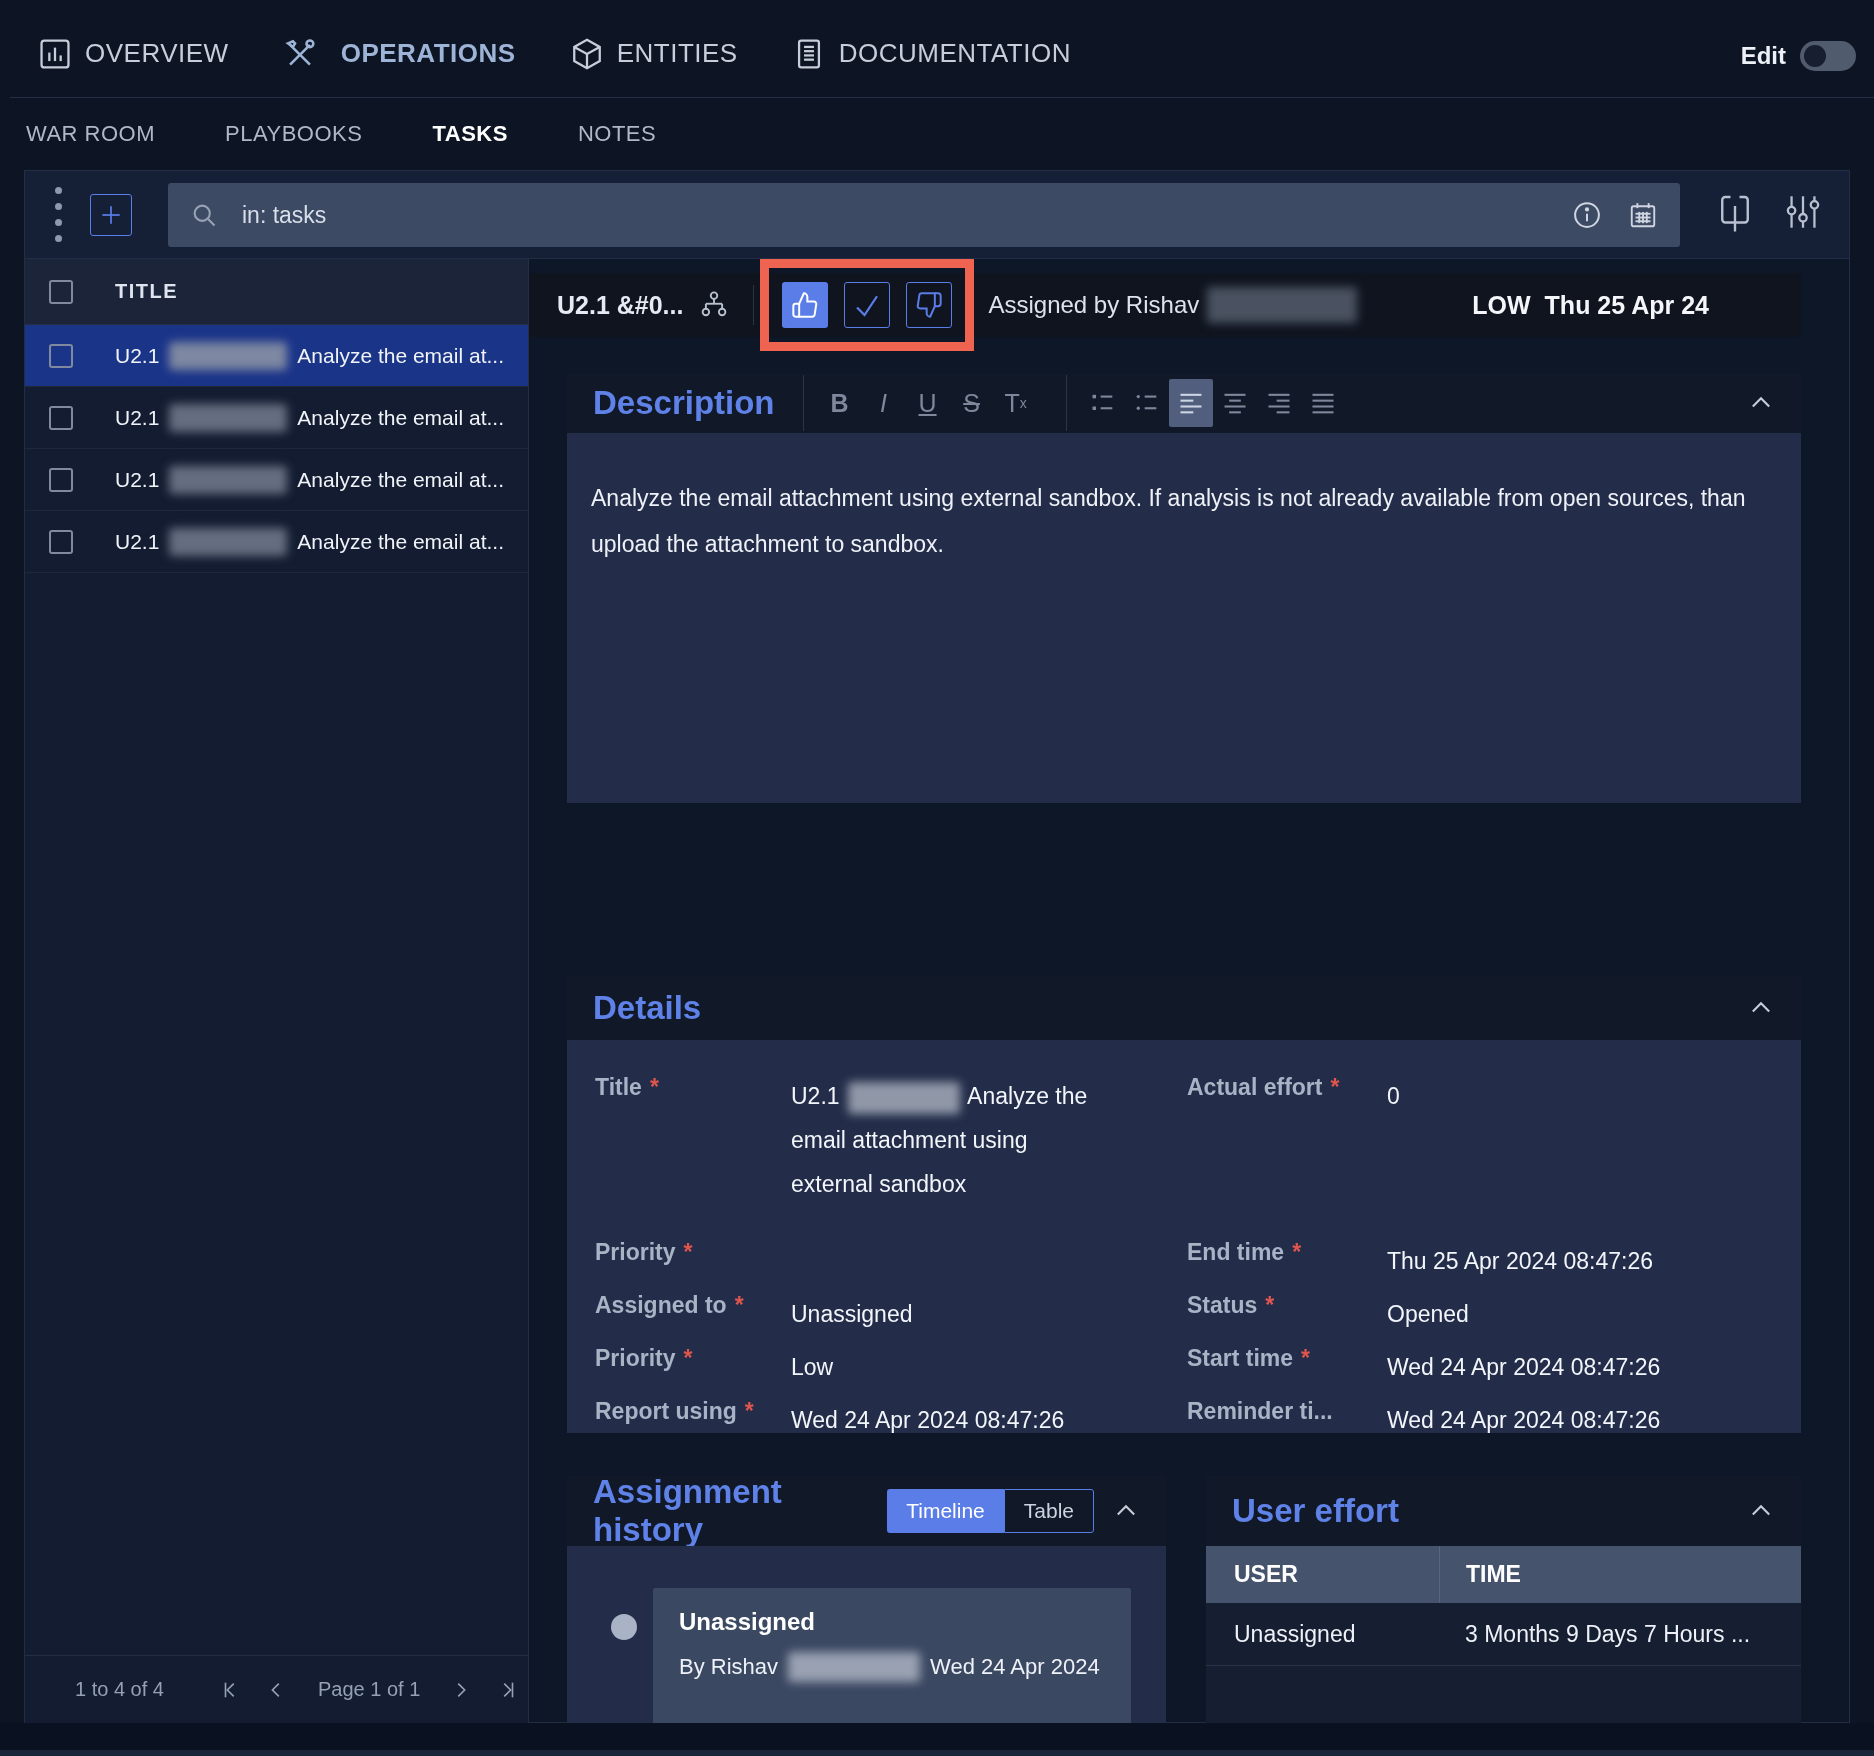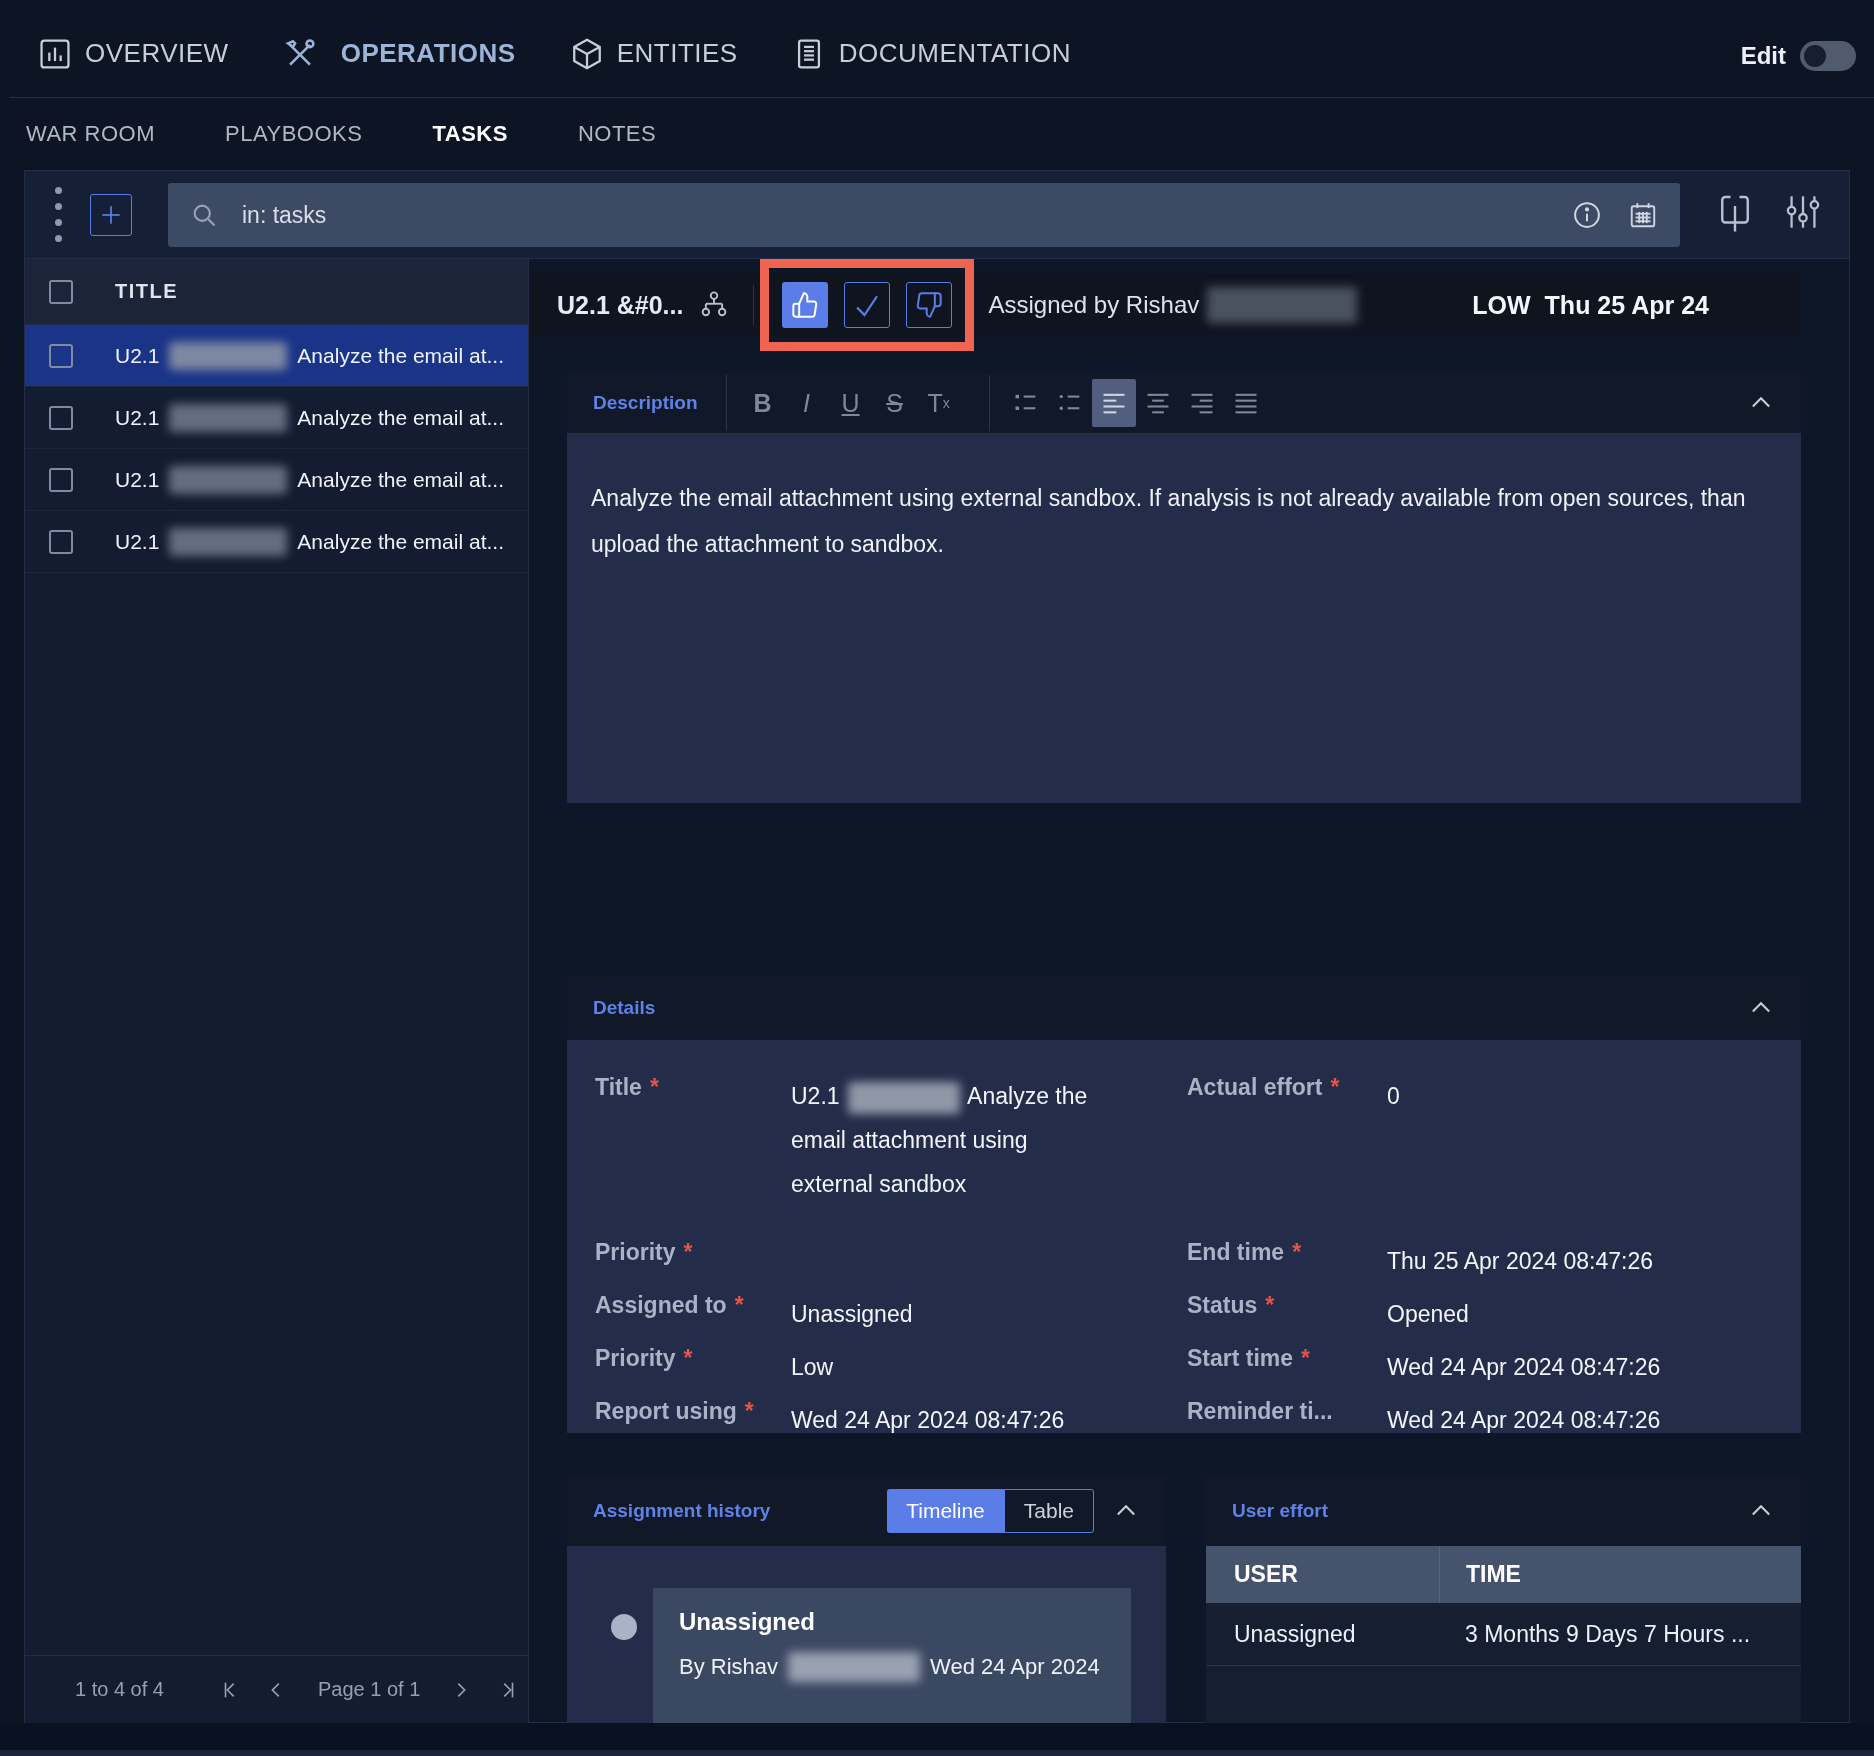--- a/index.html
+++ b/index.html
@@ -89,7 +89,7 @@
 
   
   .sec-head { height:60px; background:#111827; display:flex; align-items:center; padding:0 26px; }
-  .sec-title { font-size:19px; font-weight:bold; color:#5f82e8; }
+  .sec-title { font-size:33px; font-weight:bold; color:#5f82e8; }
   .chev { margin-left:auto; cursor:pointer; }
 
   

